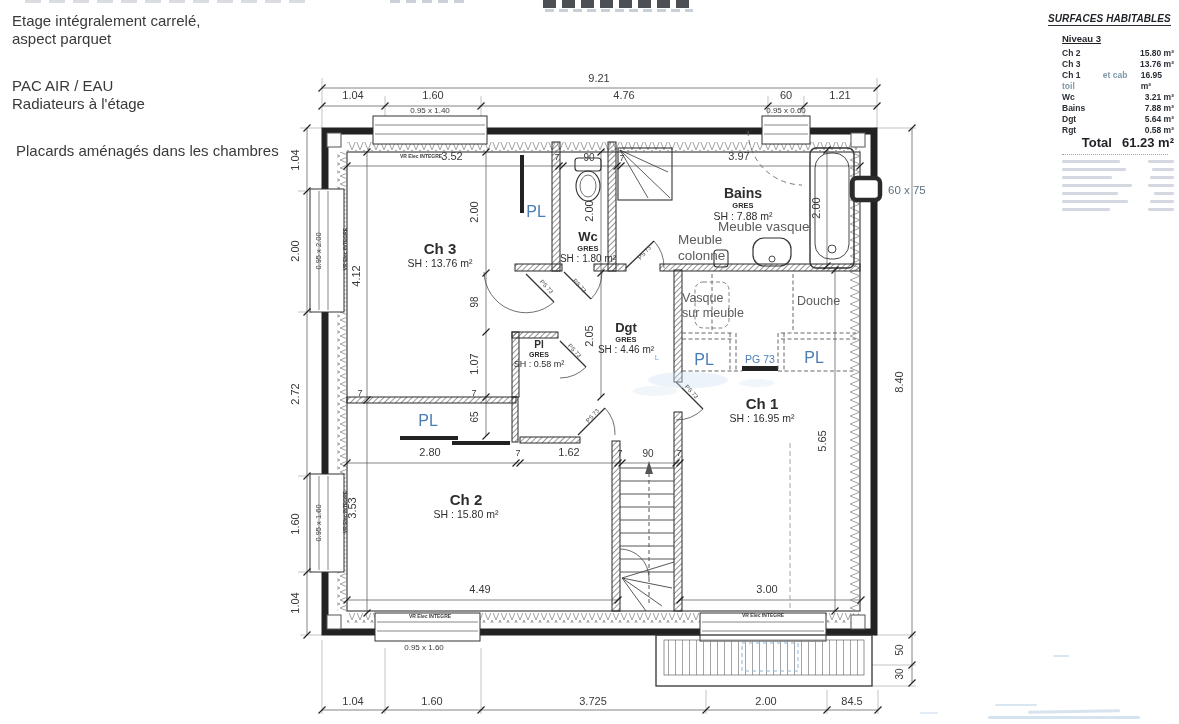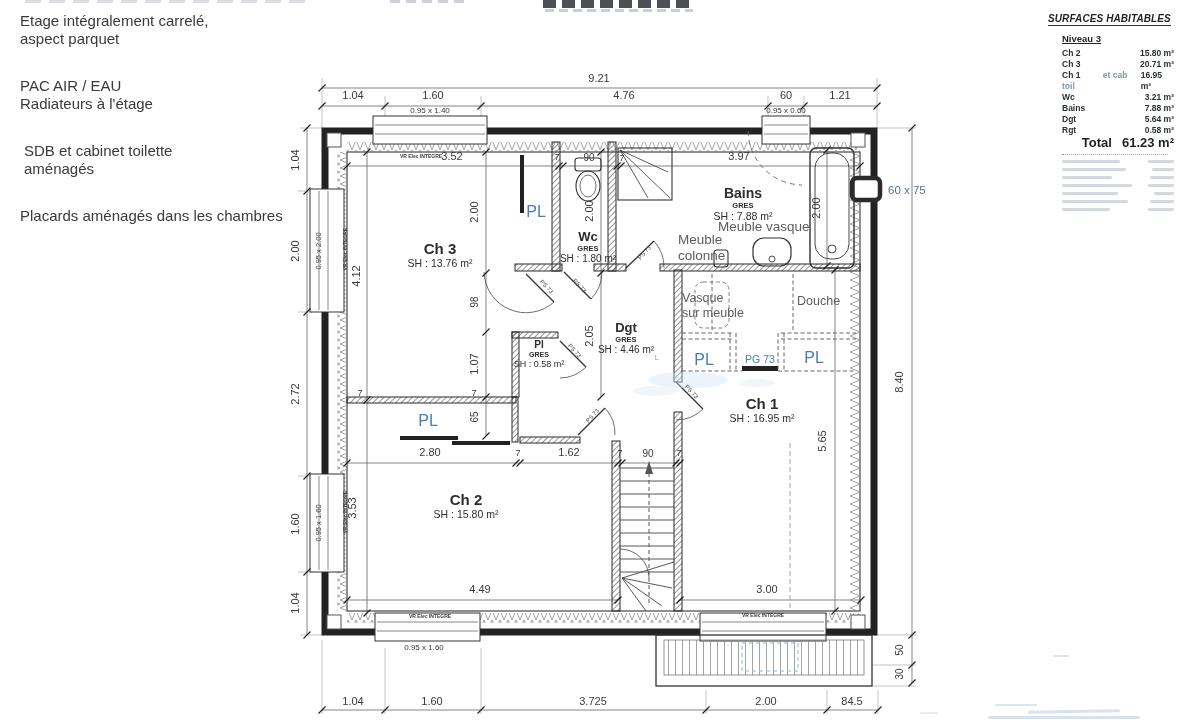--- a/index.html
+++ b/index.html
@@ -6,7 +6,7 @@
   #screen{position:relative;width:1179px;height:724px;background:#fff;overflow:hidden;
           font-family:"Liberation Sans",sans-serif;}
   
-  #notes{position:absolute;left:20px;top:12px;width:305px;color:#3a3a3a;}
+  #notes{position:absolute;left:12px;top:12px;width:305px;color:#3a3a3a;}
   .note{font-size:15px;line-height:18px;white-space:pre-line;margin-bottom:29px;}
   .note:nth-child(3){padding-left:4px;}
   

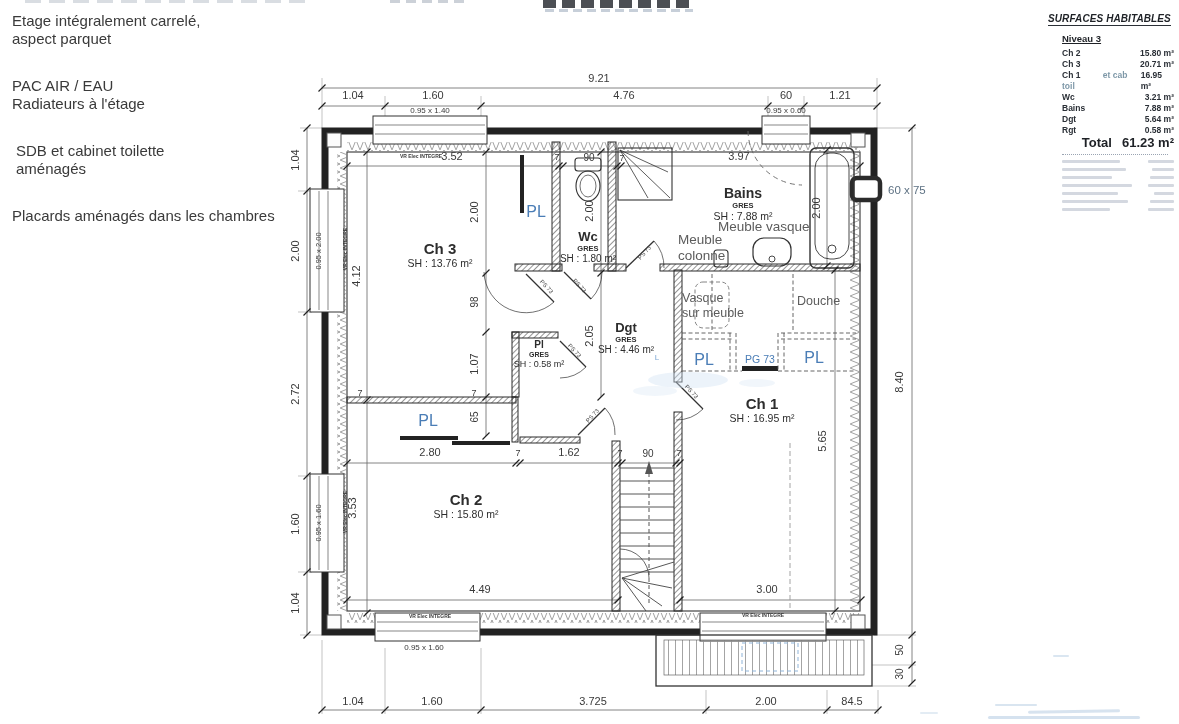--- a/index.html
+++ b/index.html
@@ -328,7 +328,7 @@
         </div>
         <div class="trow">
           <span>Ch 3</span>
-          <span>20.71 m²</span>
+          <span>13.76 m²</span>
         </div>
         <div class="trow">
           <span>Ch 1<i class="muted"> et cab toil</i></span>

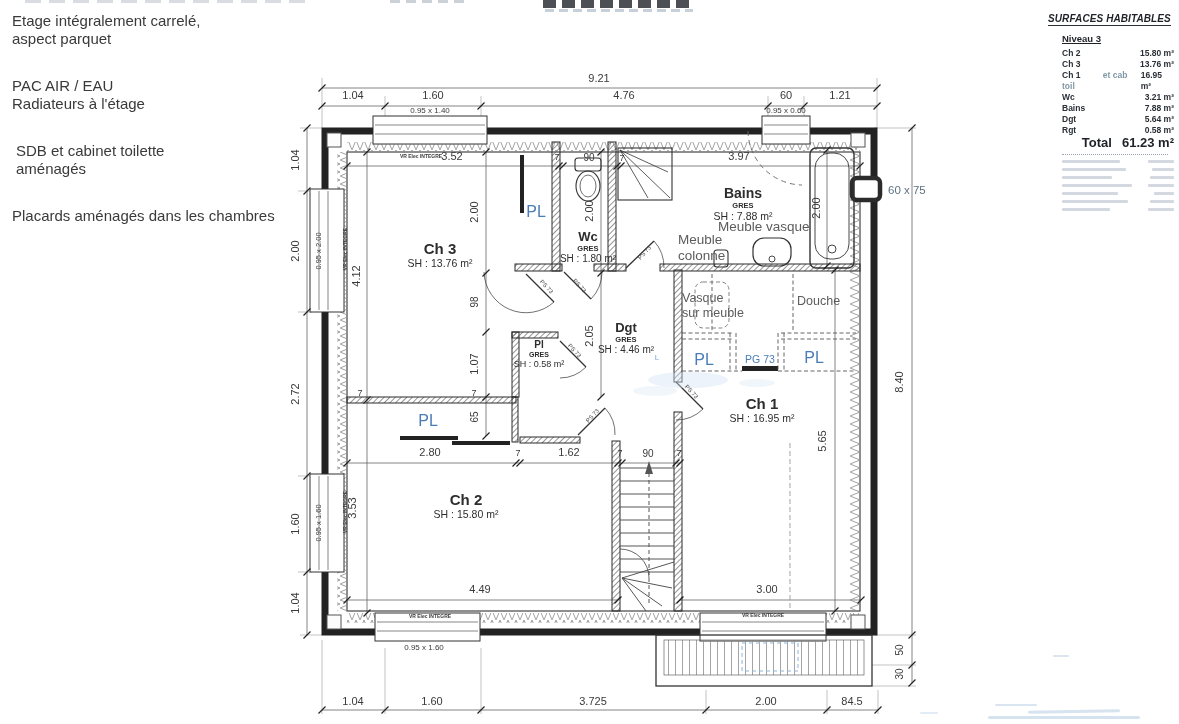--- a/index.html
+++ b/index.html
@@ -47,8 +47,6 @@
 aspect parquet</div>
       <div class="note">PAC AIR / EAU
 Radiateurs à l'étage</div>
-      <div class="note">SDB et cabinet toilette
-aménagés</div>
       <div class="note">Placards aménagés dans les chambres</div>
     </div>
 

